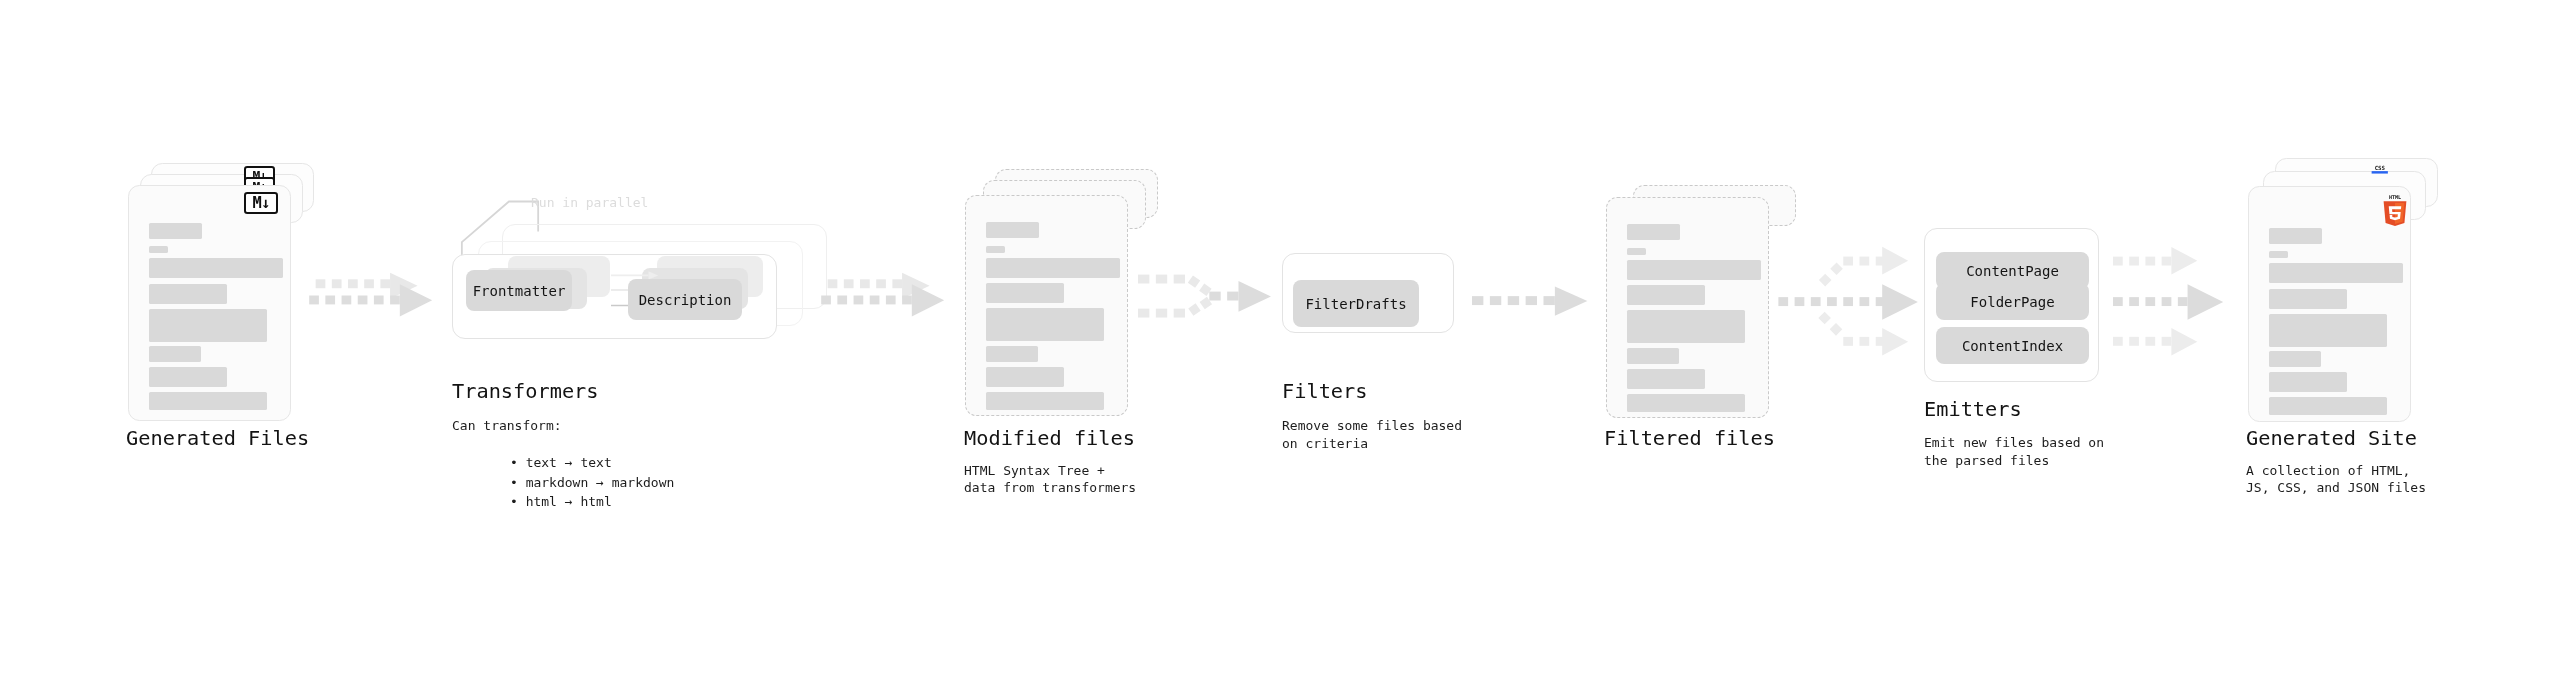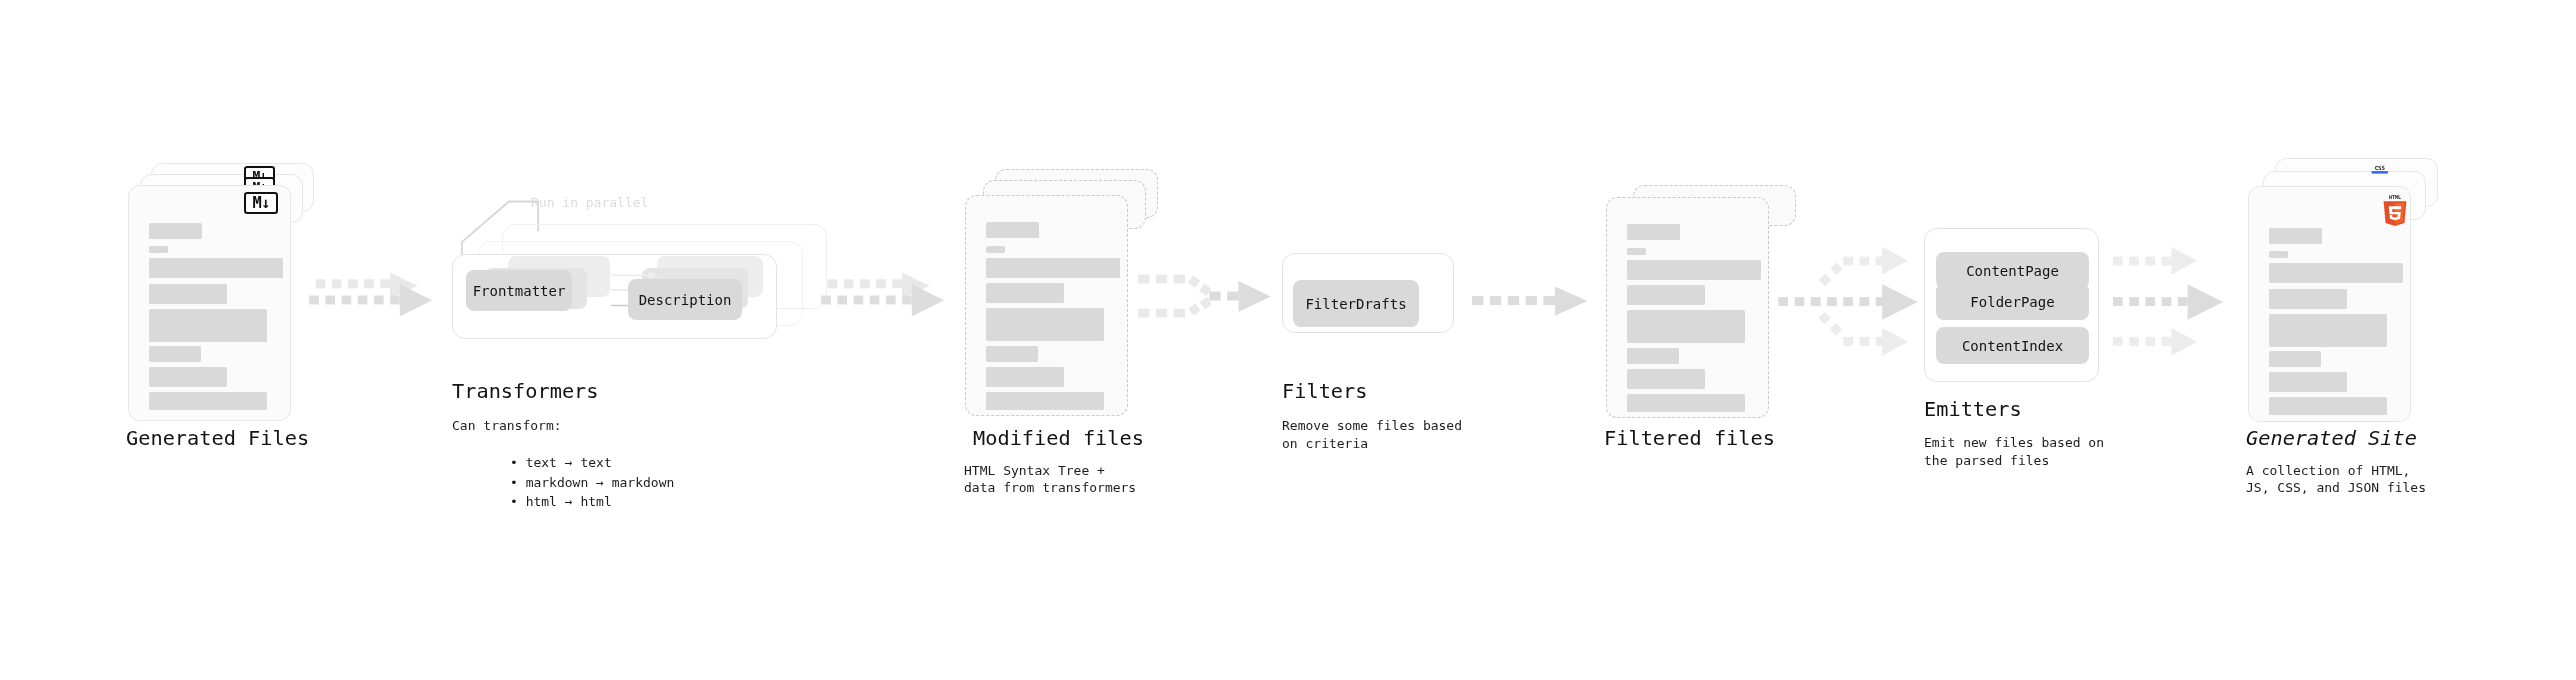--- a/index.html
+++ b/index.html
@@ -253,7 +253,7 @@
       <div class="skel" style="left:20.3px;top:196px;width:118px;height:18px;"></div>
     </div>
 
-    <div class="title" style="left:964px;top:426px;margin-left:9px;">Modified files</div>
+    <div class="title" style="left:964px;top:426px;">Modified files</div>
     <div class="subtitle" style="left:964px;top:462px;">HTML Syntax Tree +</div>
     <div class="subtitle" style="left:964px;top:479px;">data from transformers</div>
   </div>

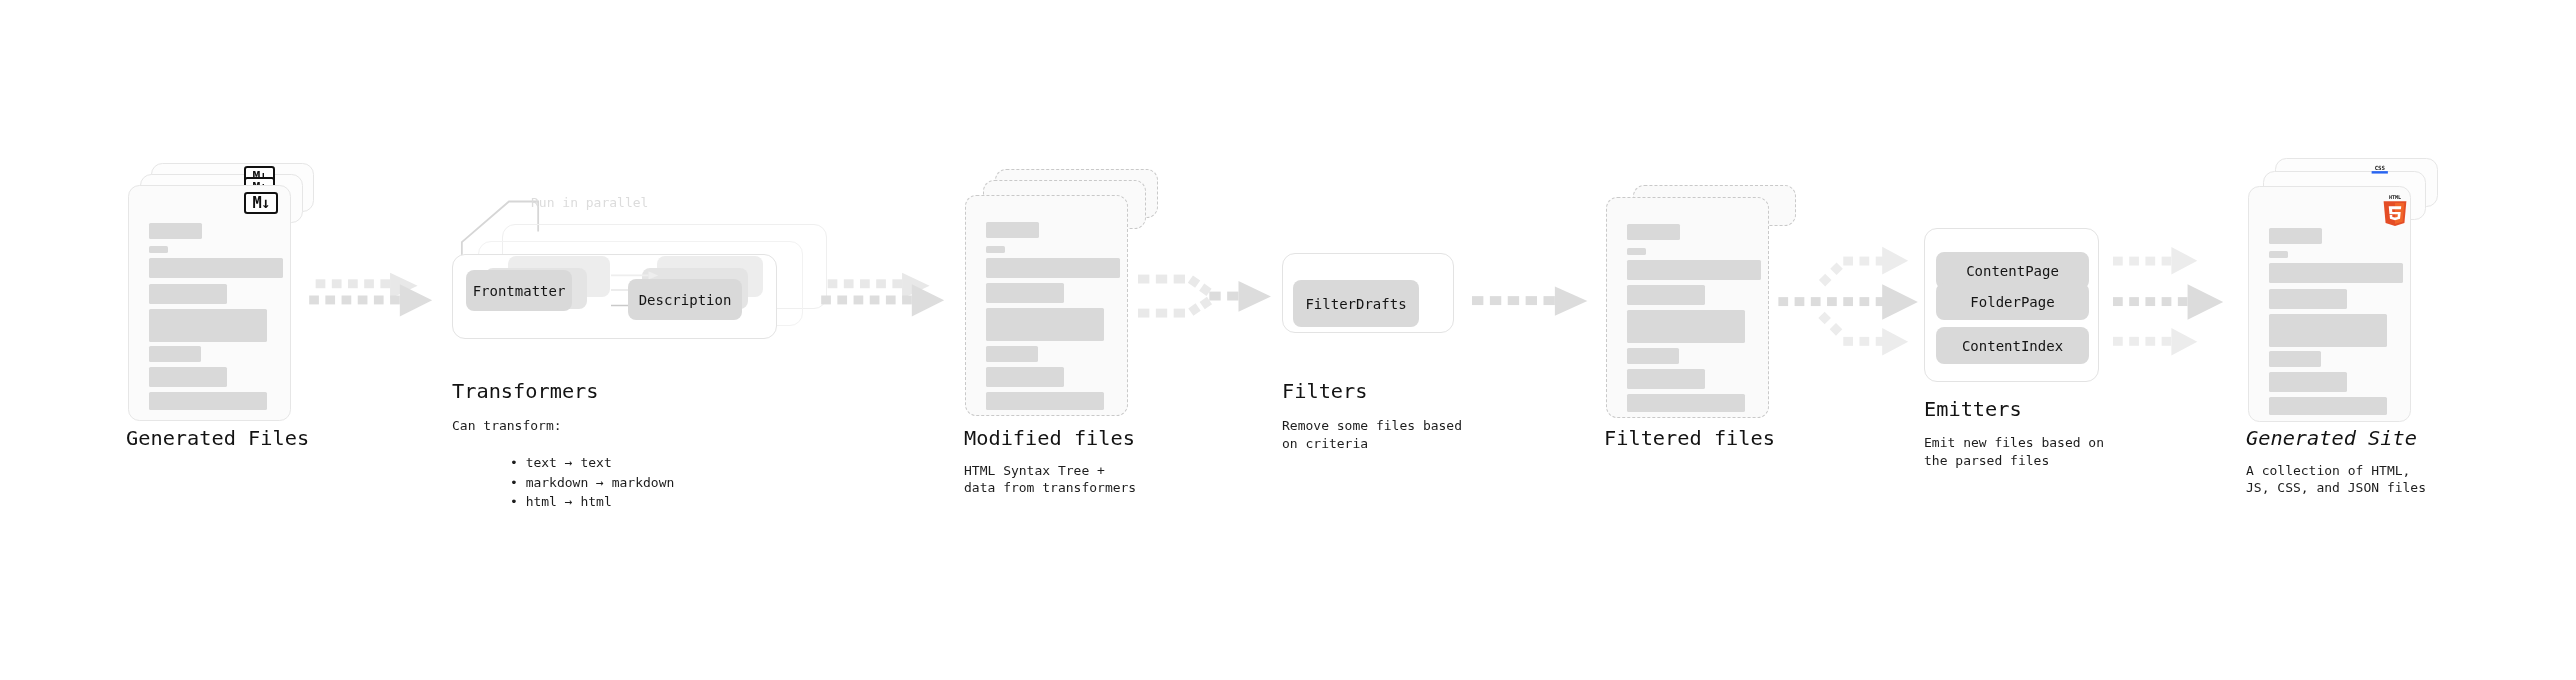--- a/index.html
+++ b/index.html
@@ -433,7 +433,7 @@
       </svg>
     </div>
 
-    <div class="title" style="left:2246px;top:426px;font-style:italic;">Generated Site</div>
+    <div class="title" style="left:2246px;top:426px;">Generated Site</div>
     <div class="subtitle" style="left:2246px;top:462px;">A collection of HTML,</div>
     <div class="subtitle" style="left:2246px;top:479px;">JS, CSS, and JSON files</div>
   </div>

